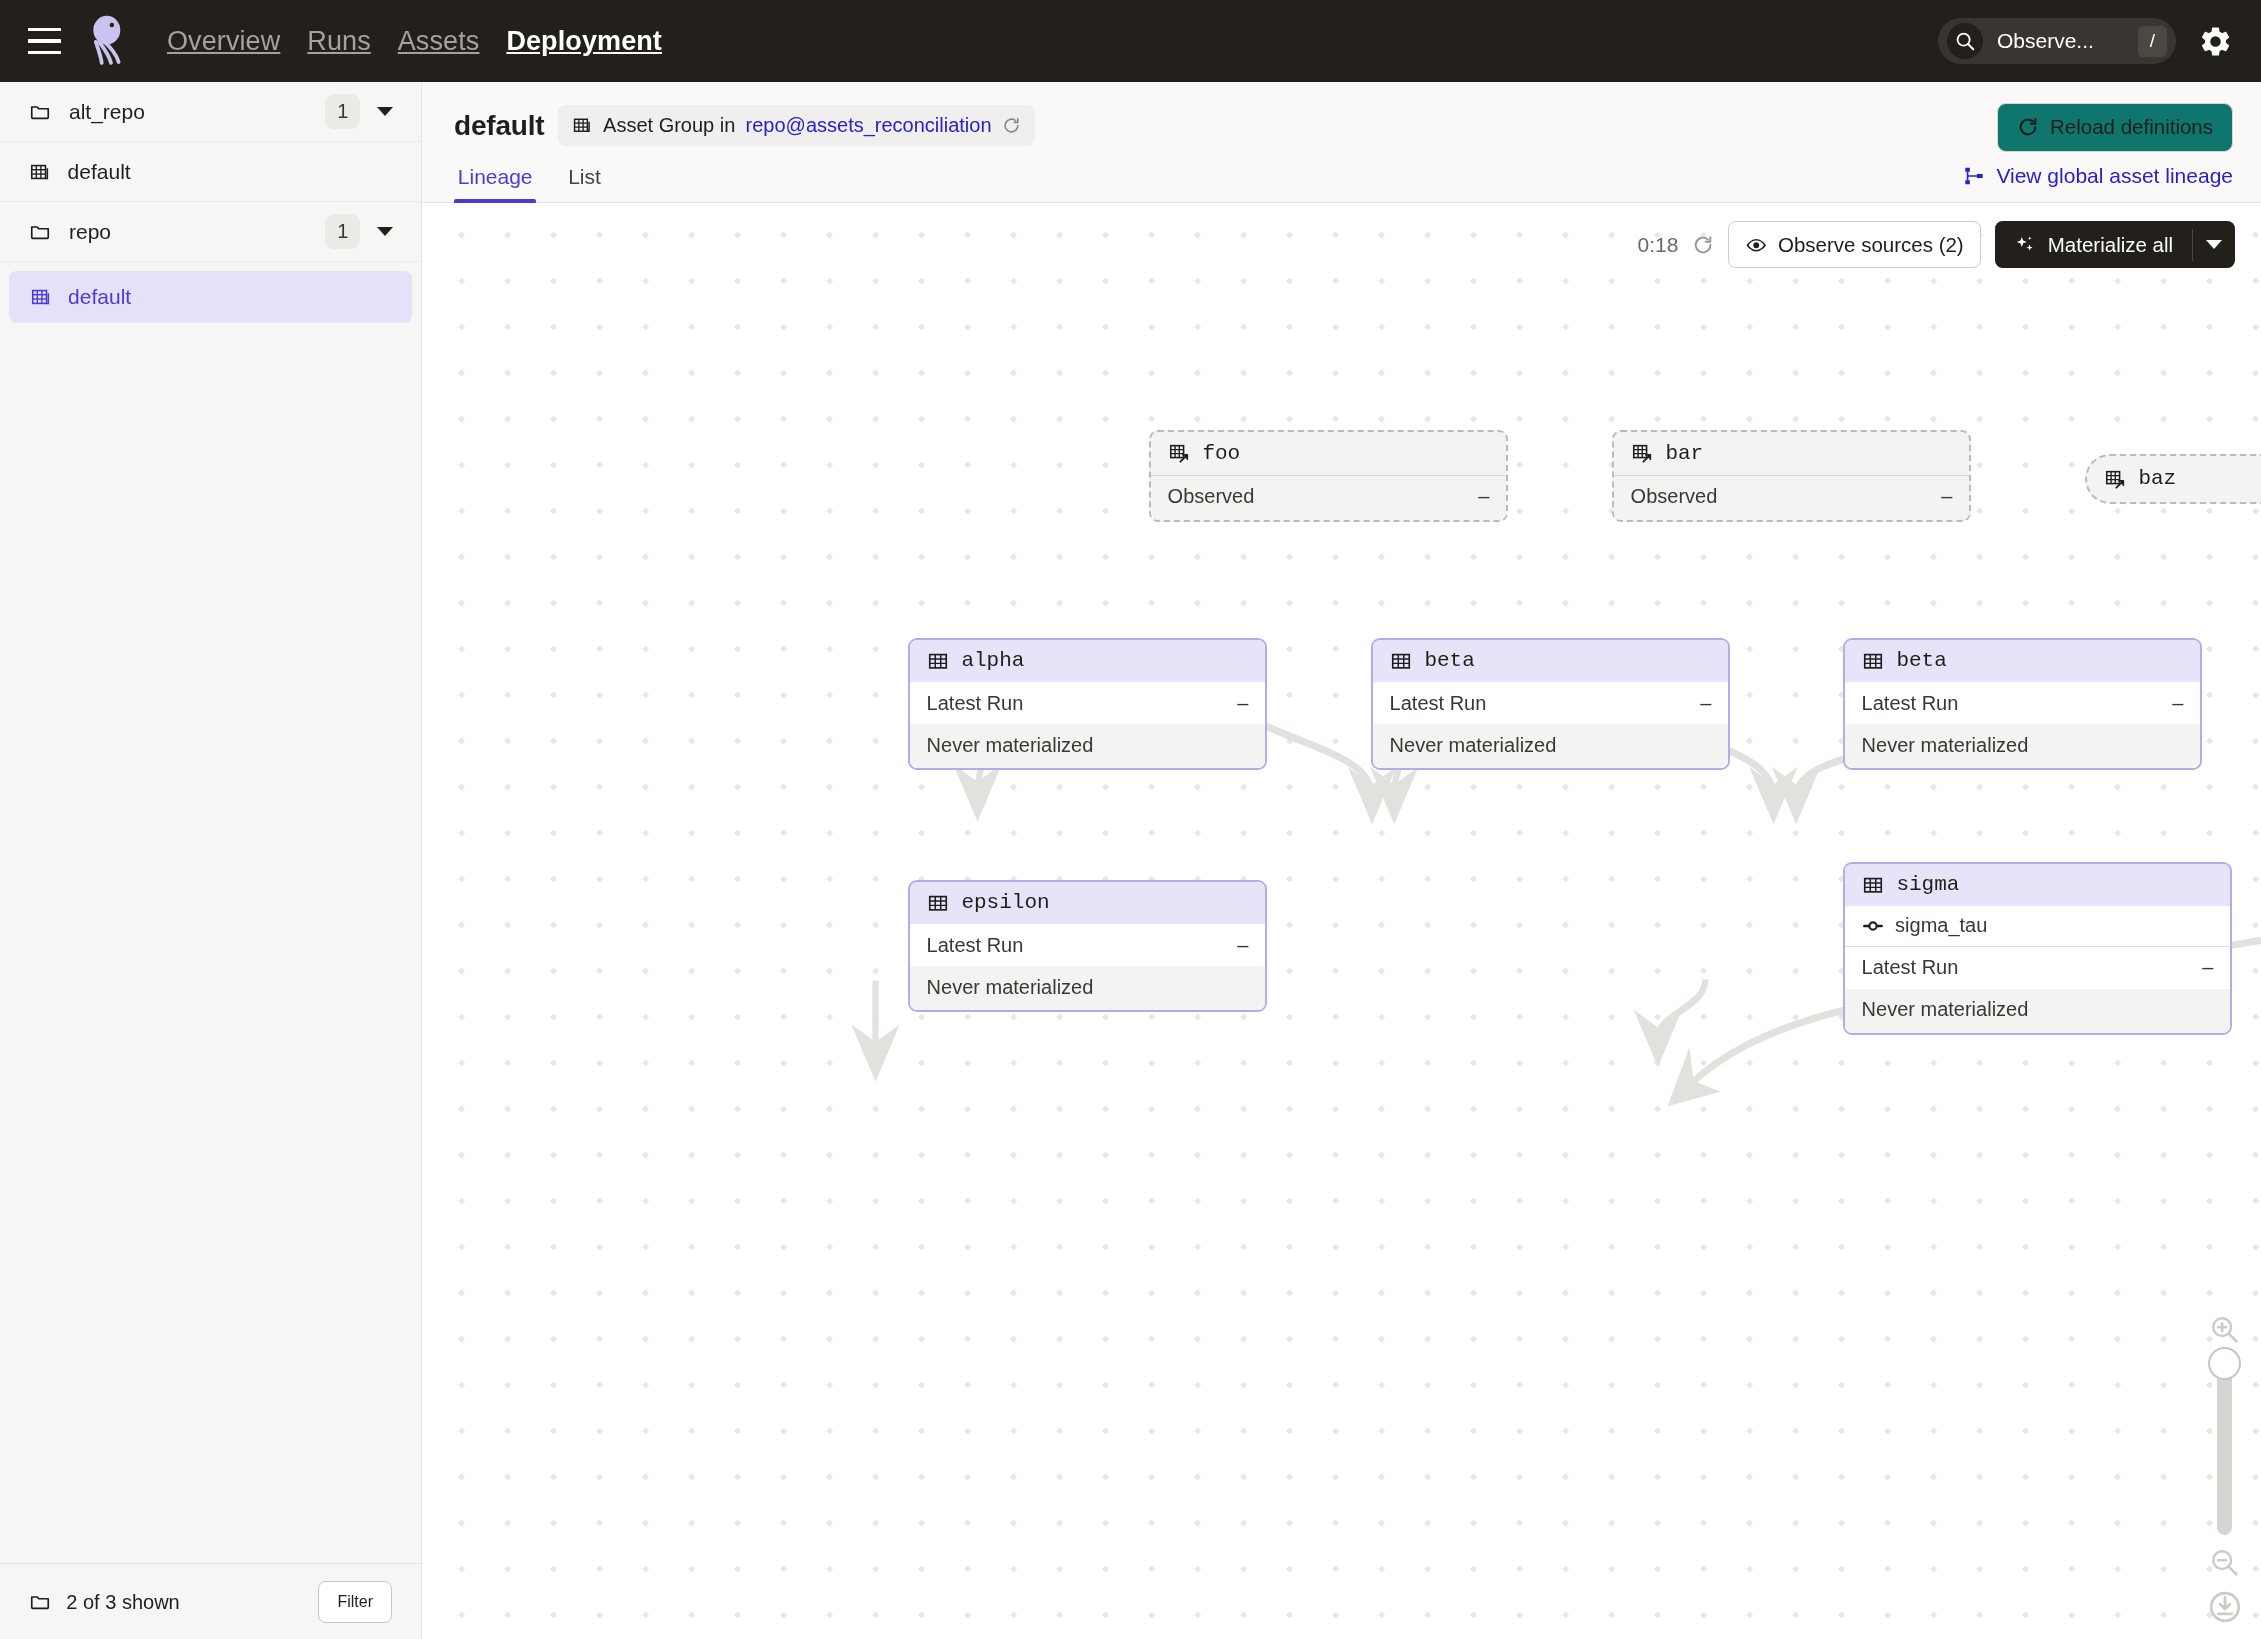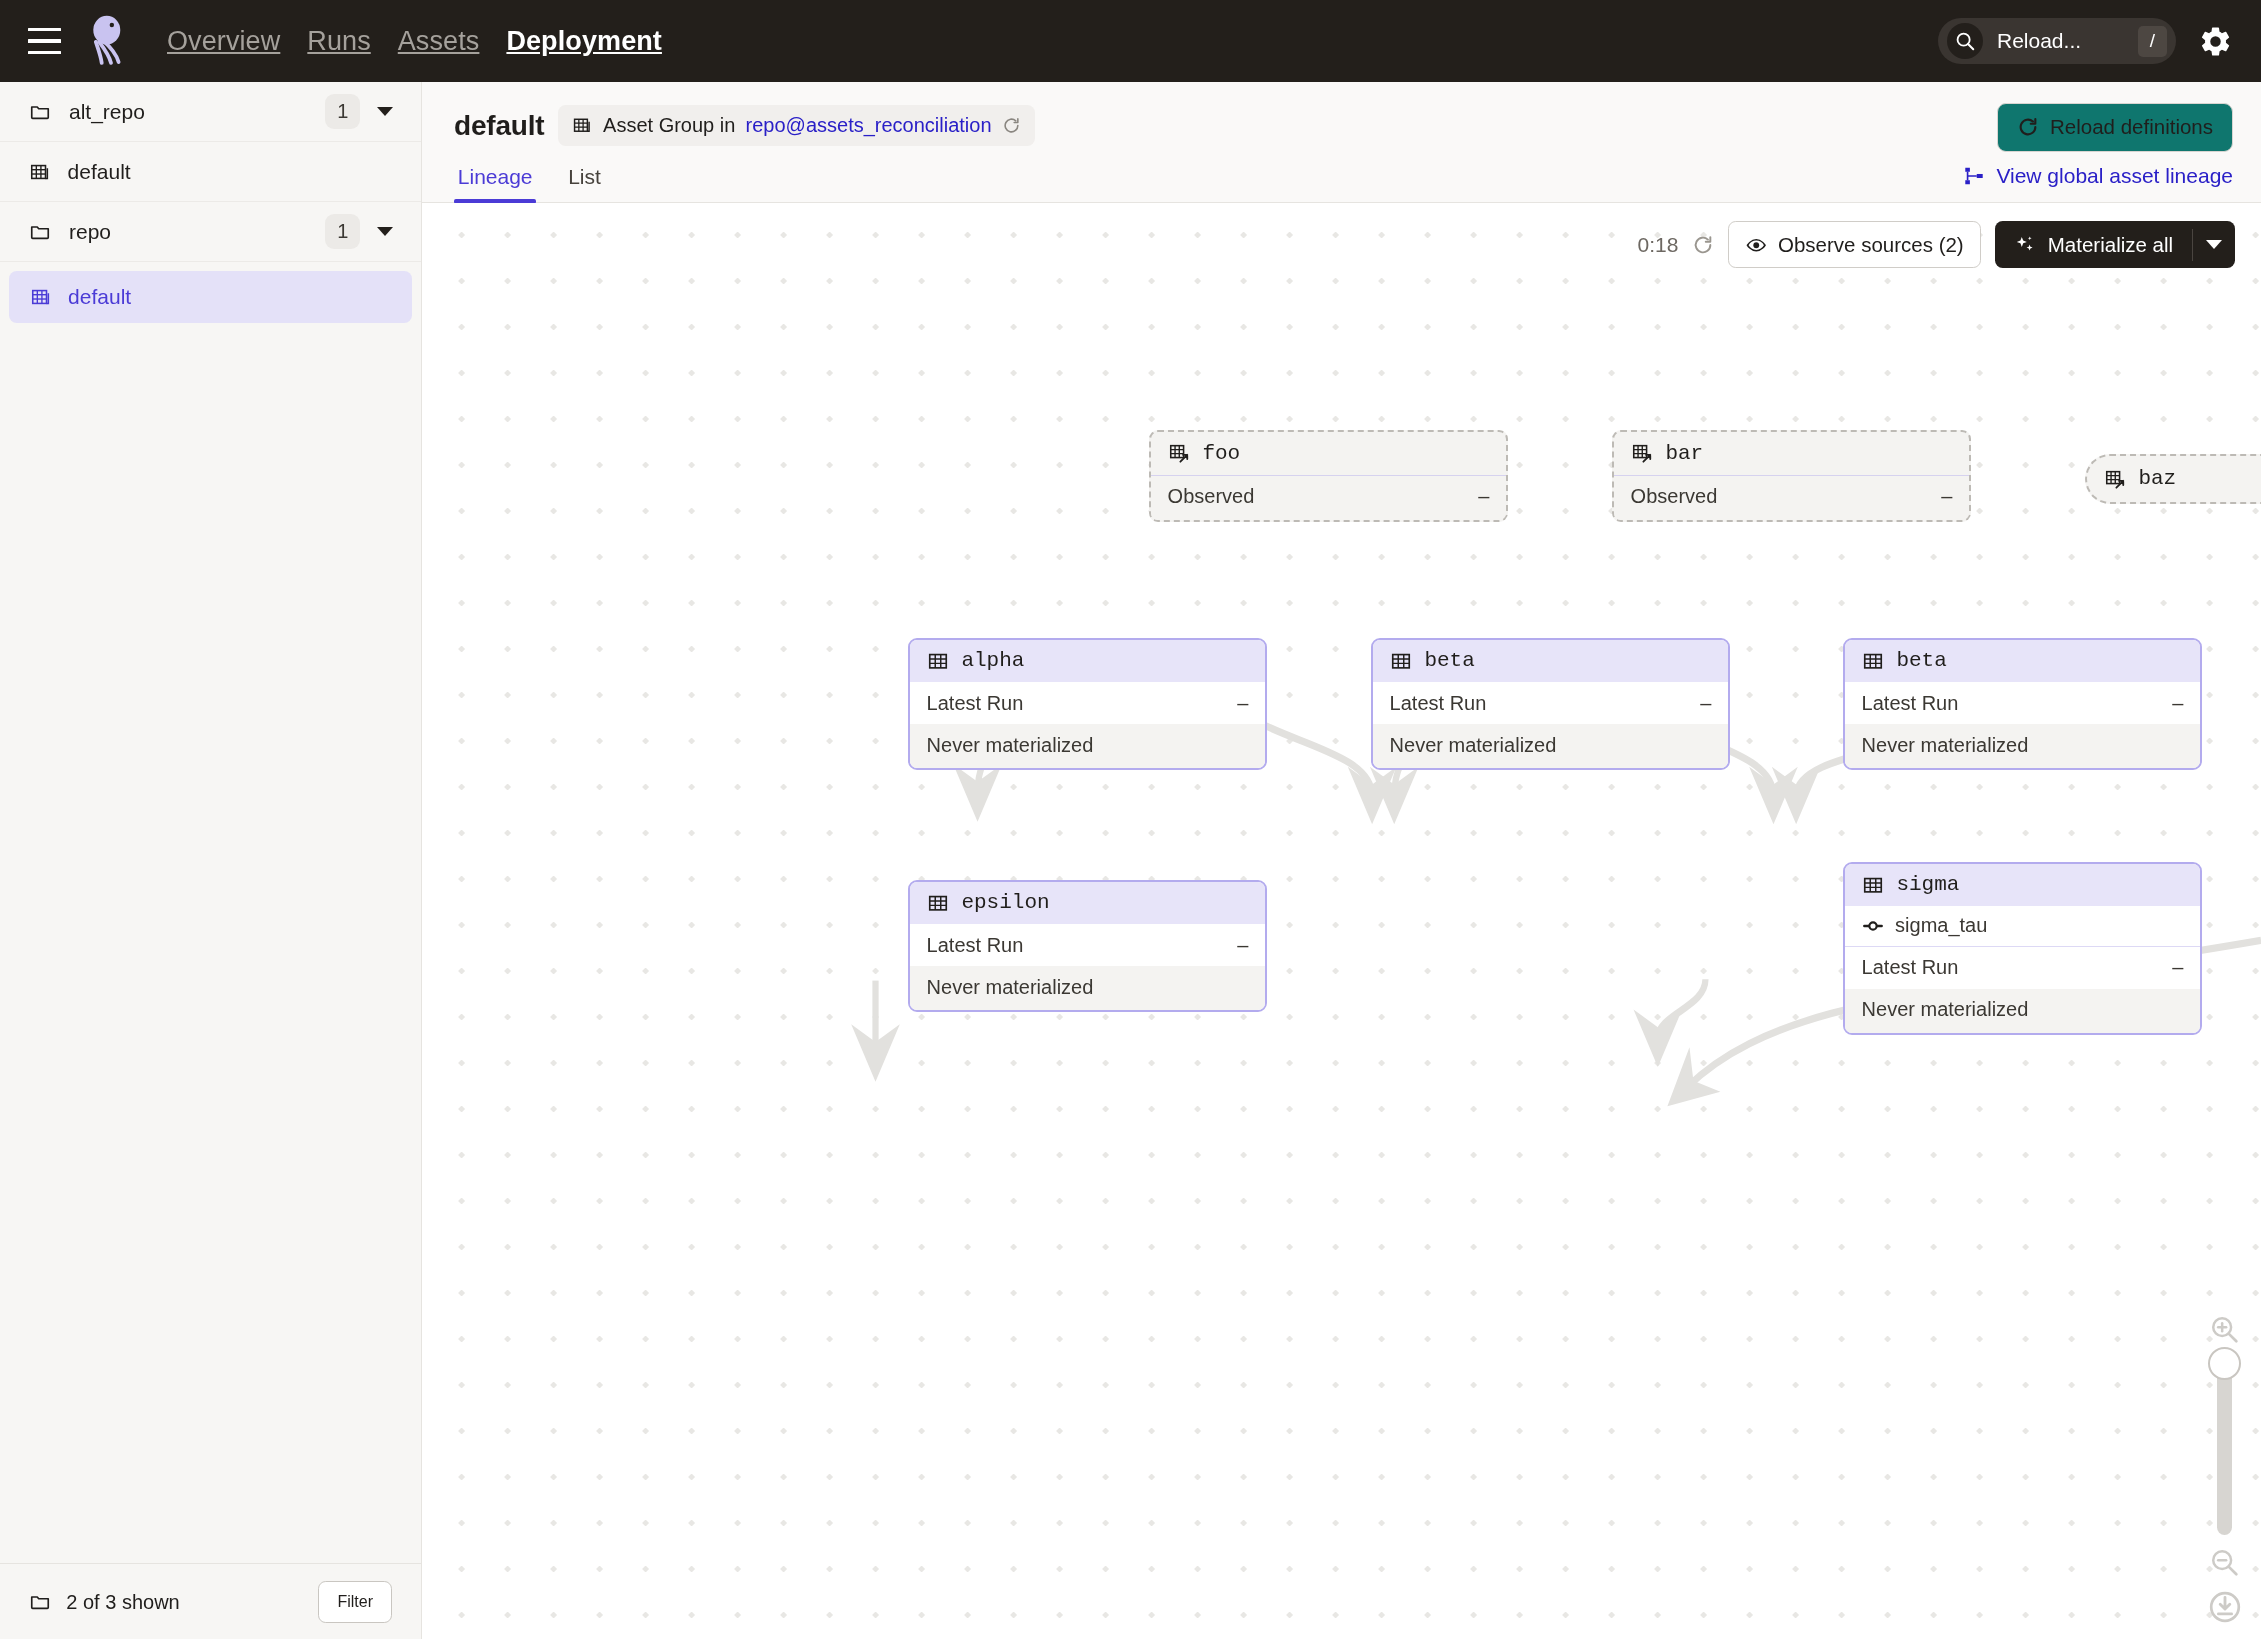--- a/index.html
+++ b/index.html
@@ -175,7 +175,7 @@
             <line x1="15.3" y1="15.3" x2="21" y2="21" stroke="#ffffff" stroke-width="2.2" stroke-linecap="round"></line>
           </svg>
         </div>
-        <div class="search-txt">Reload...</div>
+        <div class="search-txt">Observe...</div>
         <div class="slash-key">/</div>
       </div>
       <svg class="gear" viewBox="0 0 24 24">

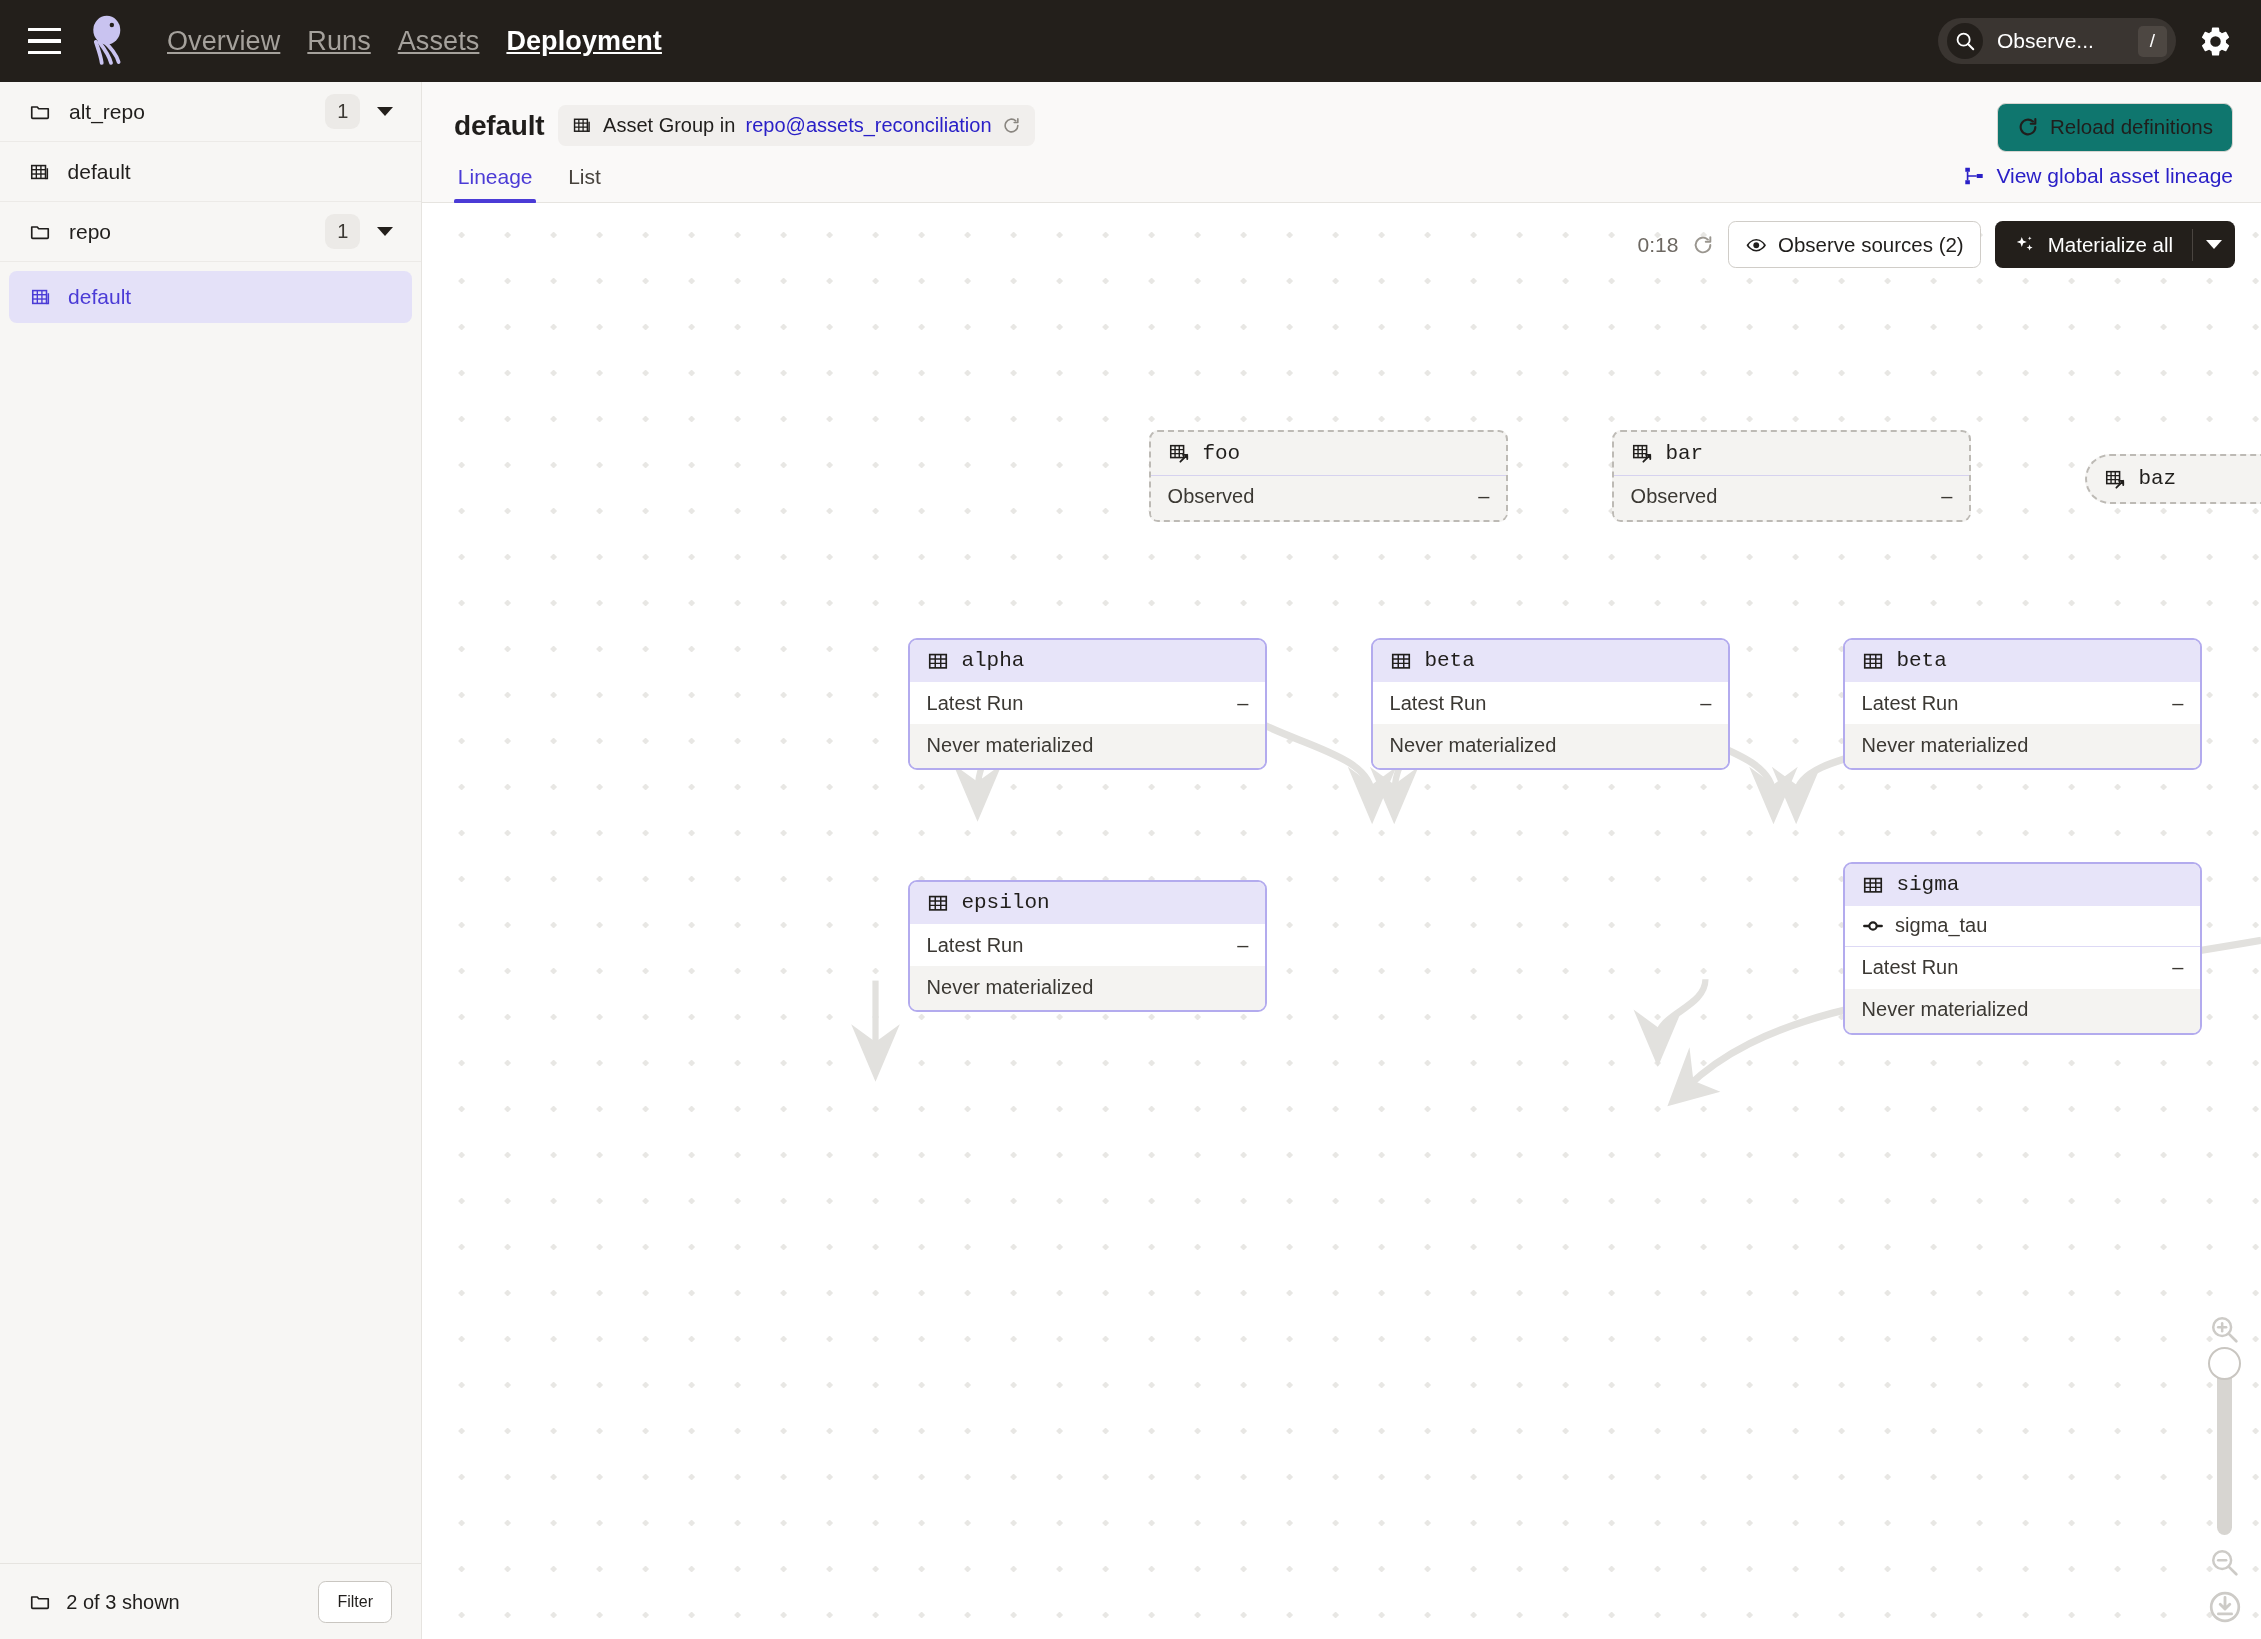--- a/index.html
+++ b/index.html
@@ -486,7 +486,7 @@
           </div>
         </div>
 
-        <div class="node asset" style="left:1421px; top:659px; width:359px;">
+        <div class="node asset" style="left:1421px; top:659px; width:389px;">
           <div class="box">
             <div class="hdr">
               <svg width="22" height="22" viewBox="0 0 24 24">

